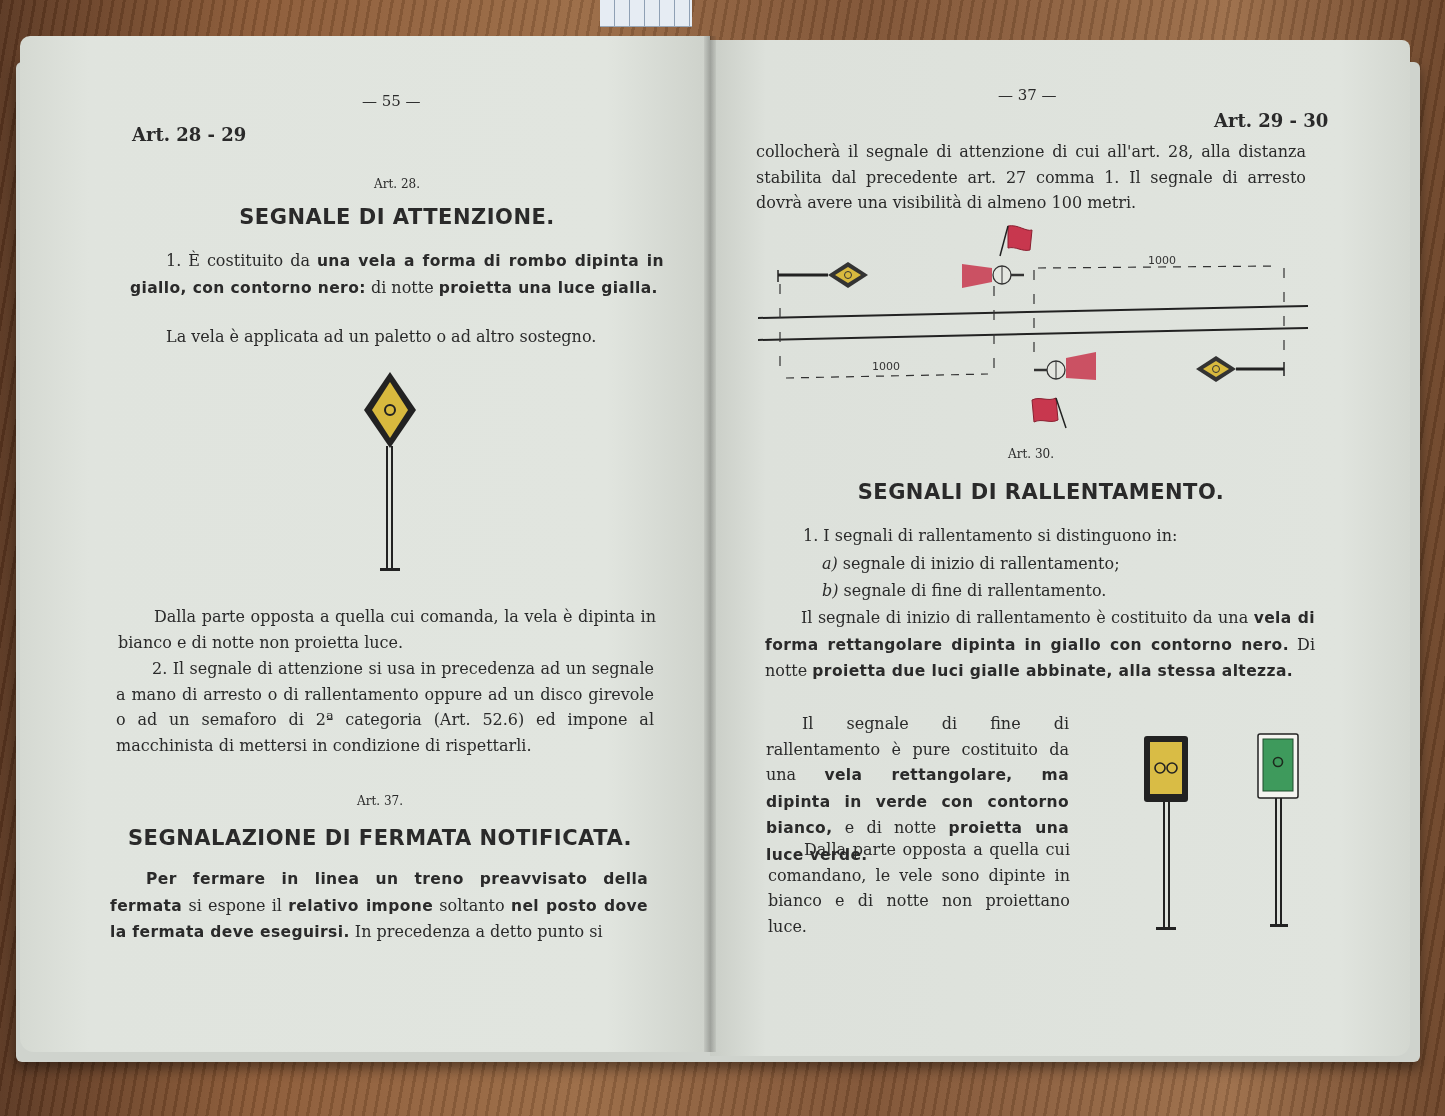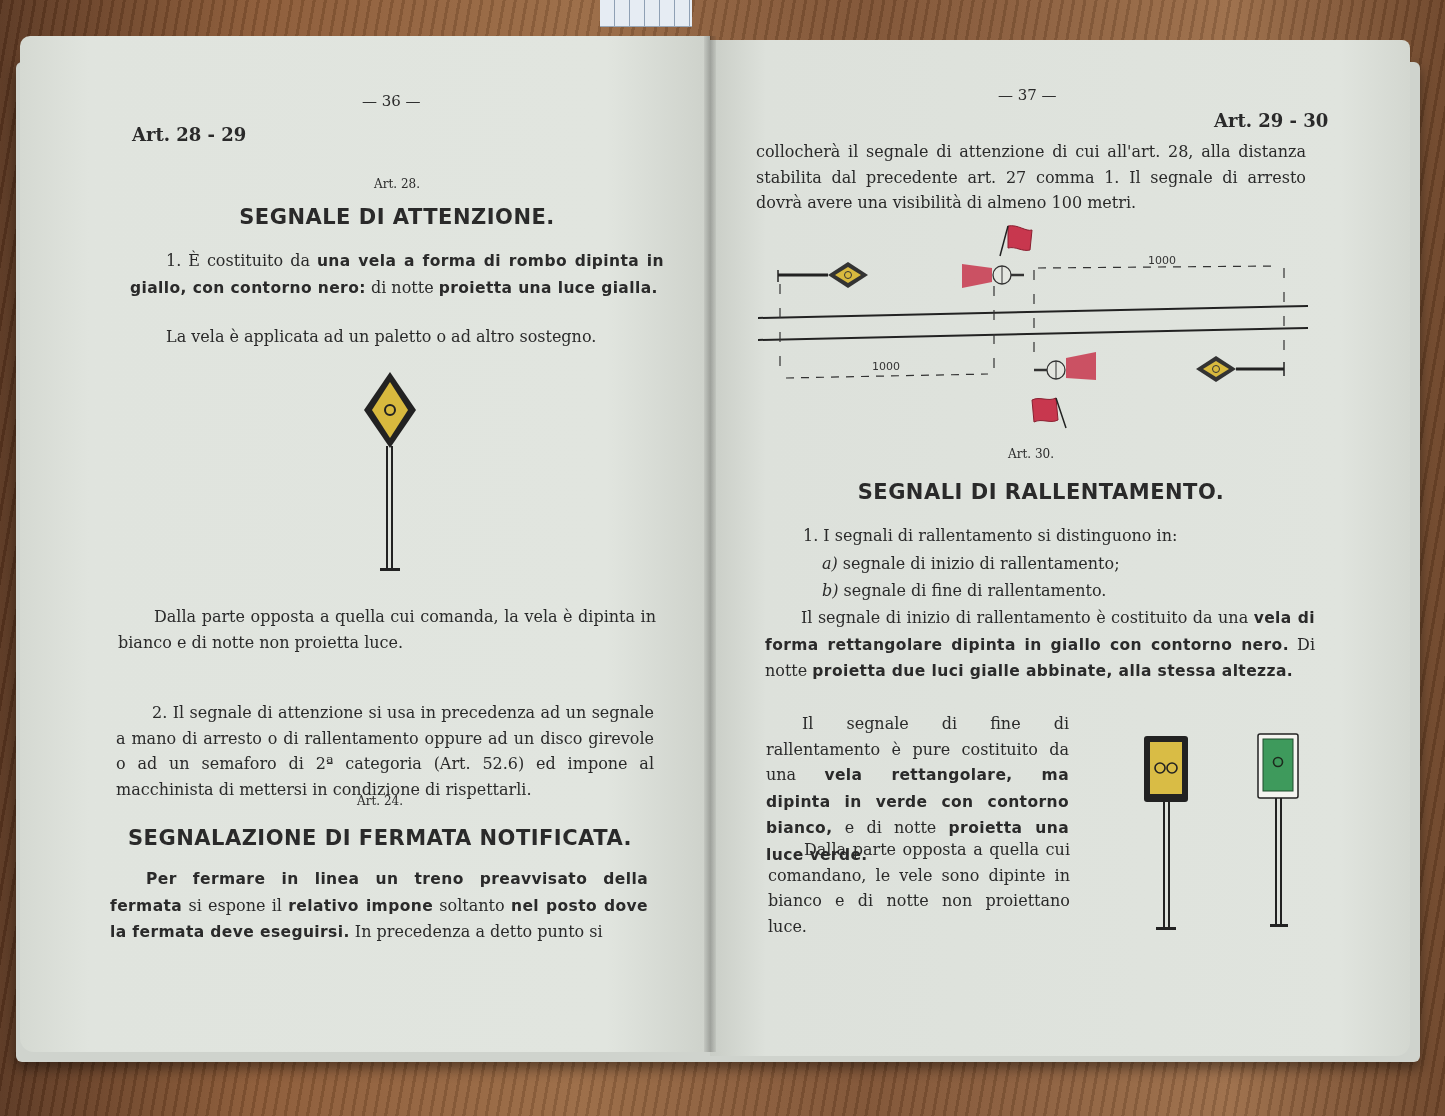--- a/index.html
+++ b/index.html
@@ -42,7 +42,7 @@
 <div class="page right"></div>
 <div class="gutter"></div>
 
-<div class="abs pn" style="left:362px;top:92px;">— 36 —</div>
+<div class="abs pn" style="left:362px;top:92px;">— 55 —</div>
 <div class="abs hdr" style="left:132px;top:124px;">Art. 28 - 29</div>
 
 <div class="abs art" style="left:130px;top:177px;width:534px;">Art. 28.</div>

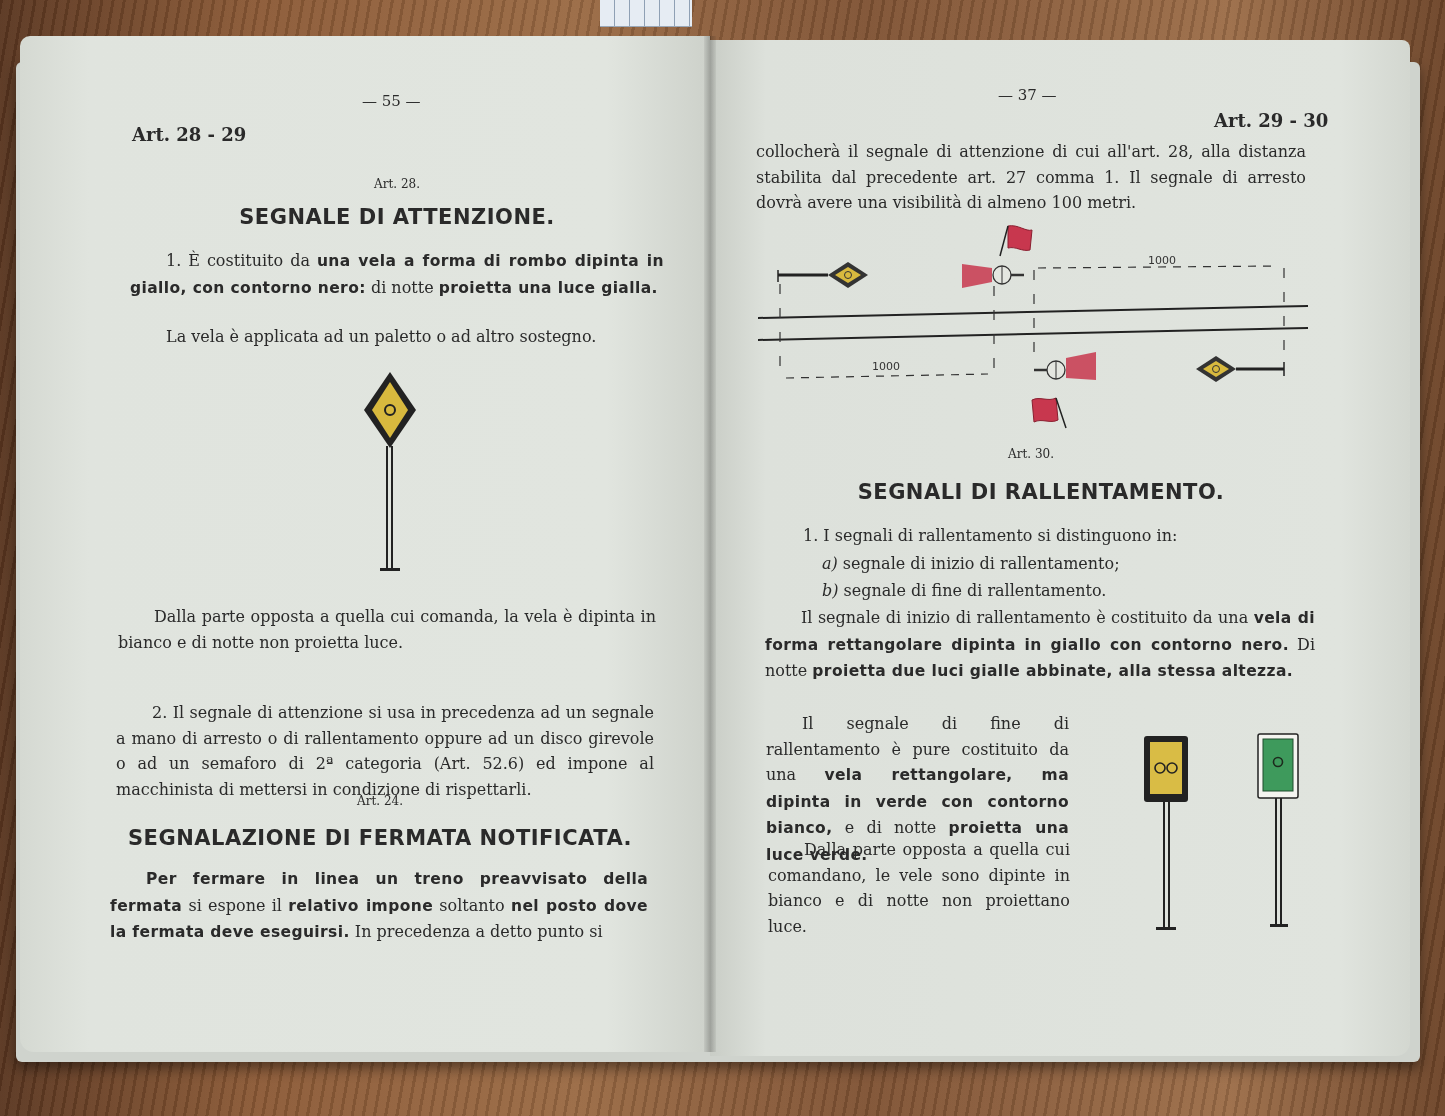--- a/index.html
+++ b/index.html
@@ -63,7 +63,7 @@
 </svg>
 
 <div class="abs para ind" style="left:118px;top:604px;width:538px;">Dalla parte opposta a quella cui comanda, la vela è dipinta in bianco e di notte non proietta luce.</div>
-<div class="abs para ind" style="left:116px;top:656px;width:538px;margin-top:44px;">2. Il segnale di attenzione si usa in precedenza ad un segnale a mano di arresto o di rallentamento oppure ad un disco girevole o ad un semaforo di 2ª categoria (Art. 52.6) ed impone al macchinista di mettersi in condizione di rispettarli.</div>
+<div class="abs para ind" style="left:116px;top:656px;width:538px;">2. Il segnale di attenzione si usa in precedenza ad un segnale a mano di arresto o di rallentamento oppure ad un disco girevole o ad un semaforo di 2ª categoria (Art. 52.6) ed impone al macchinista di mettersi in condizione di rispettarli.</div>
 
 <div class="abs art" style="left:110px;top:794px;width:540px;">Art. 24.</div>
 <div class="abs ttl" style="left:110px;top:826px;width:540px;">SEGNALAZIONE DI FERMATA NOTIFICATA.</div>

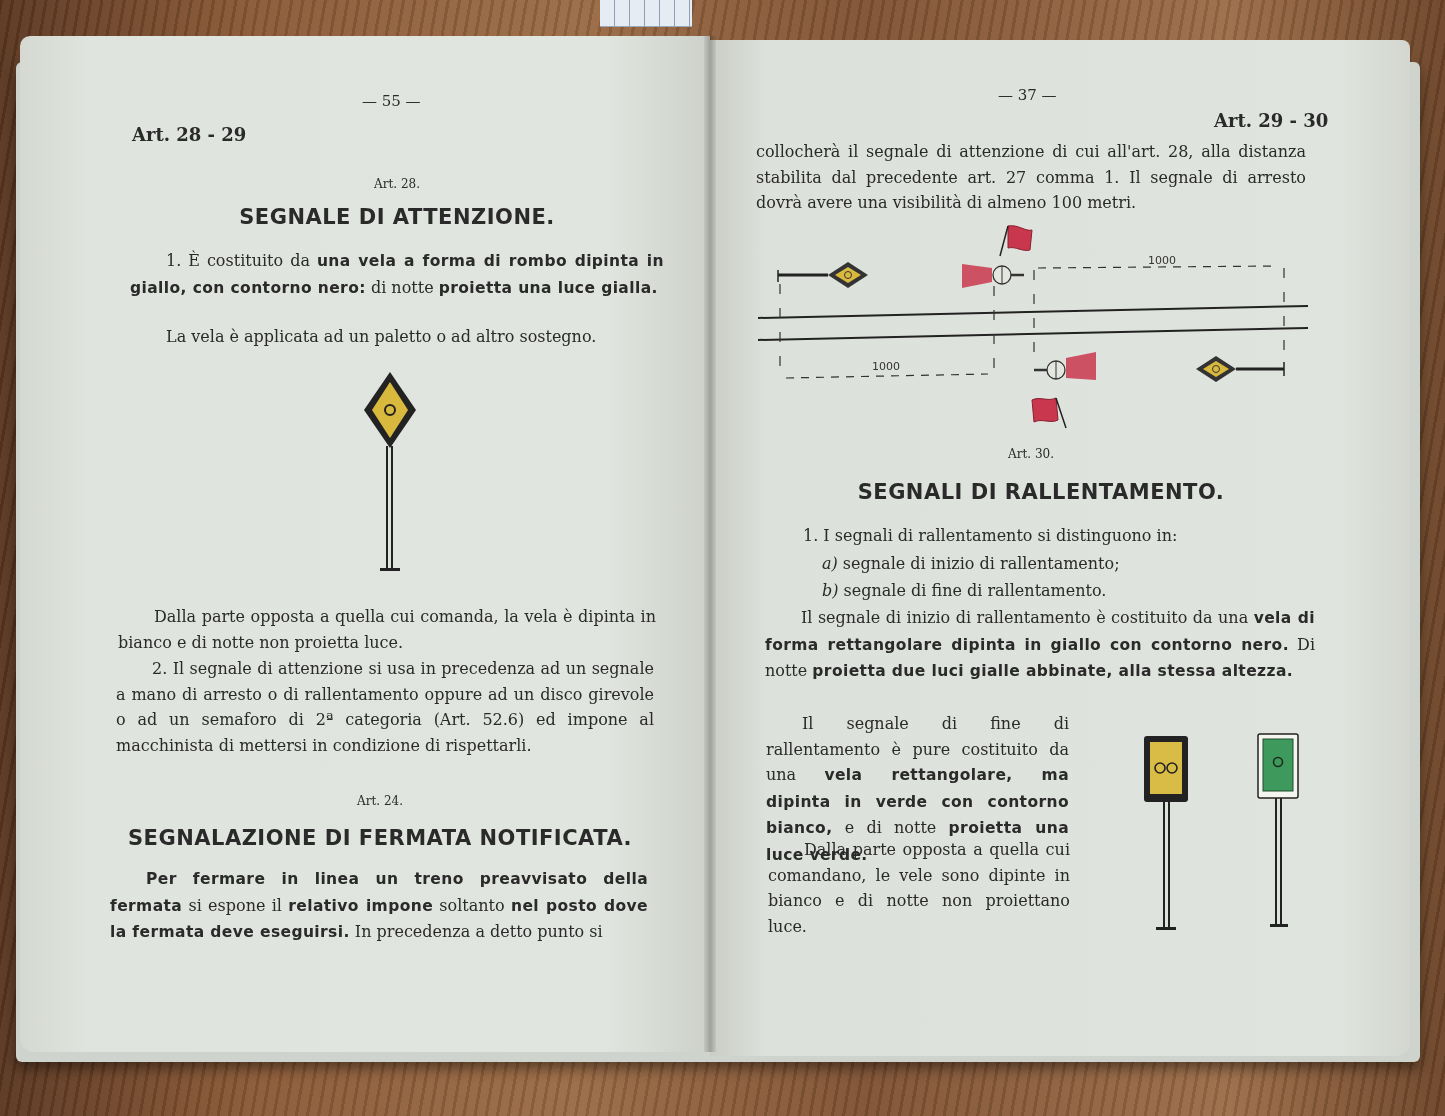--- a/index.html
+++ b/index.html
@@ -65,7 +65,7 @@
 <div class="abs para ind" style="left:118px;top:604px;width:538px;">Dalla parte opposta a quella cui comanda, la vela è dipinta in bianco e di notte non proietta luce.</div>
 <div class="abs para ind" style="left:116px;top:656px;width:538px;">2. Il segnale di attenzione si usa in precedenza ad un segnale a mano di arresto o di rallentamento oppure ad un disco girevole o ad un semaforo di 2ª categoria (Art. 52.6) ed impone al macchinista di mettersi in condizione di rispettarli.</div>
 
-<div class="abs art" style="left:110px;top:794px;width:540px;">Art. 24.</div>
+<div class="abs art" style="left:110px;top:794px;width:540px;">Art. 37.</div>
 <div class="abs ttl" style="left:110px;top:826px;width:540px;">SEGNALAZIONE DI FERMATA NOTIFICATA.</div>
 <div class="abs para ind" style="left:110px;top:866px;width:538px;">
   <b>Per fermare in linea un treno preavvisato della fermata</b><span> si espone il </span><b>relativo impone</b><span> soltanto </span><b>nel posto dove la fermata deve eseguirsi.</b><span> In precedenza a detto punto si</span>

